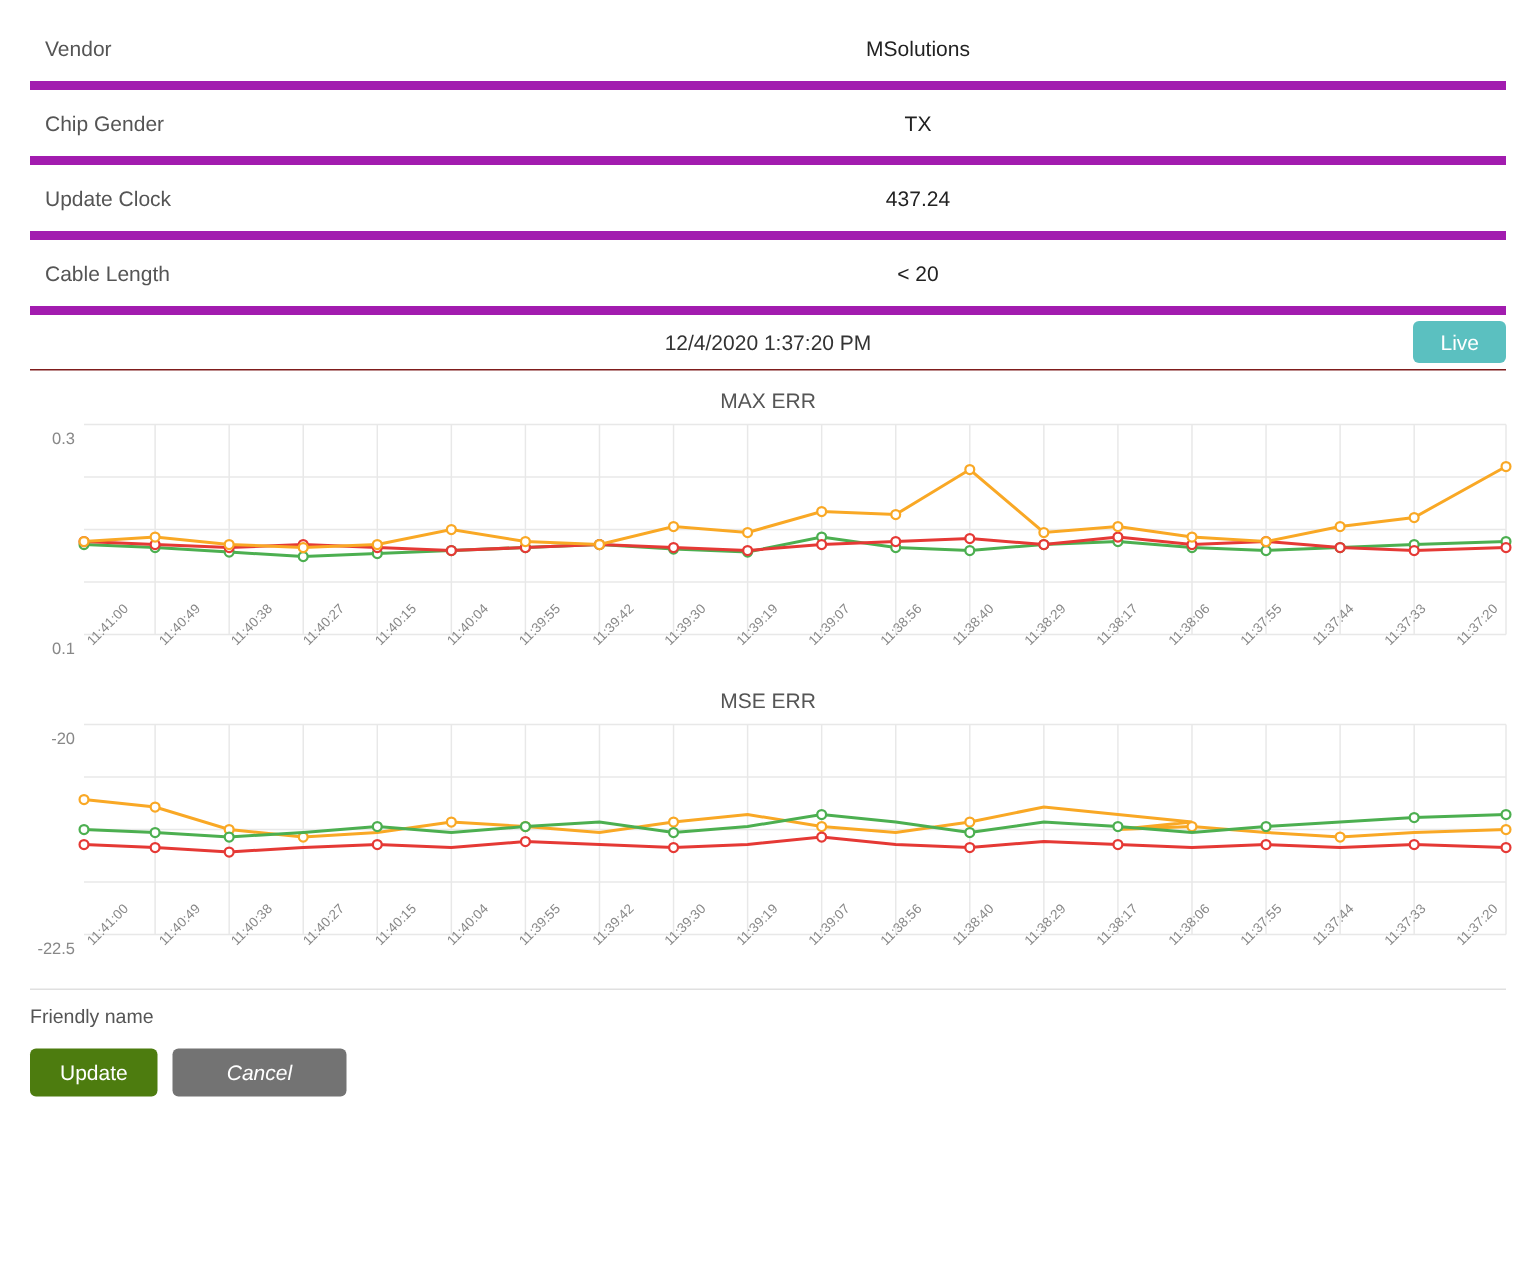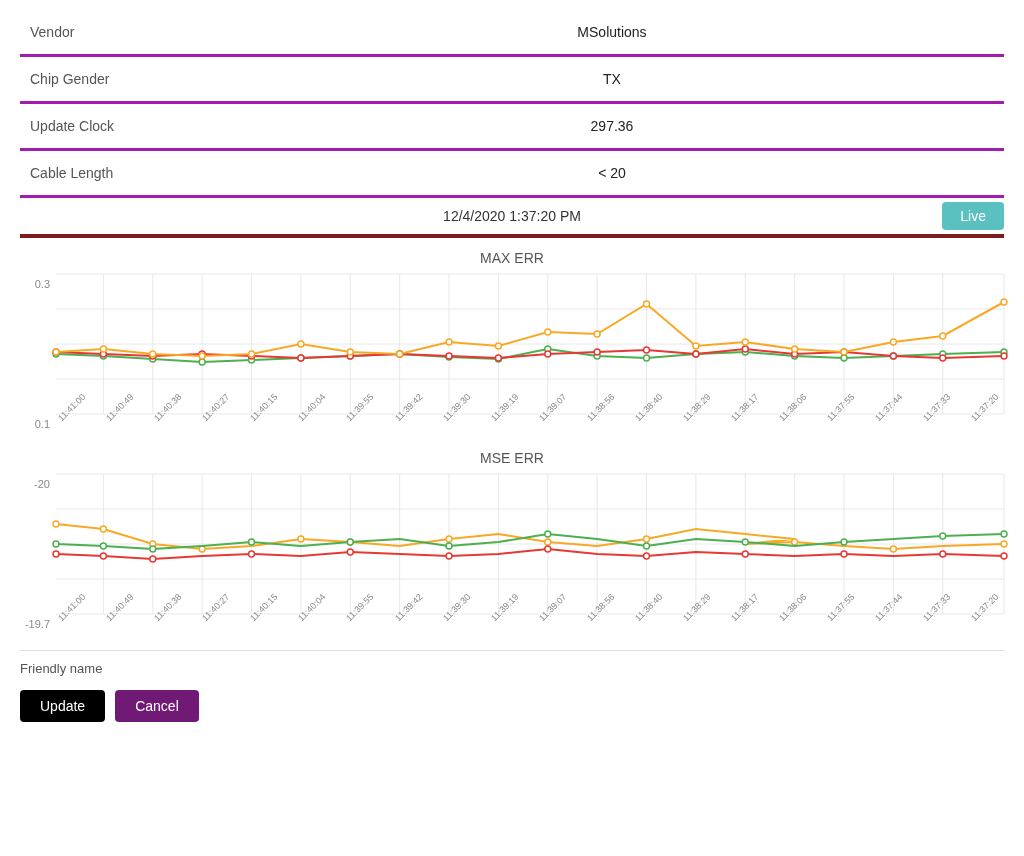--- a/index.html
+++ b/index.html
@@ -20,7 +20,7 @@
       margin-bottom: 0;
     }
     .info-table tr {
-      border-bottom: 3px solid #a21caf;
+      border-bottom: 6px solid #a21caf;
     }
     .info-table td {
       padding: 14px 10px;

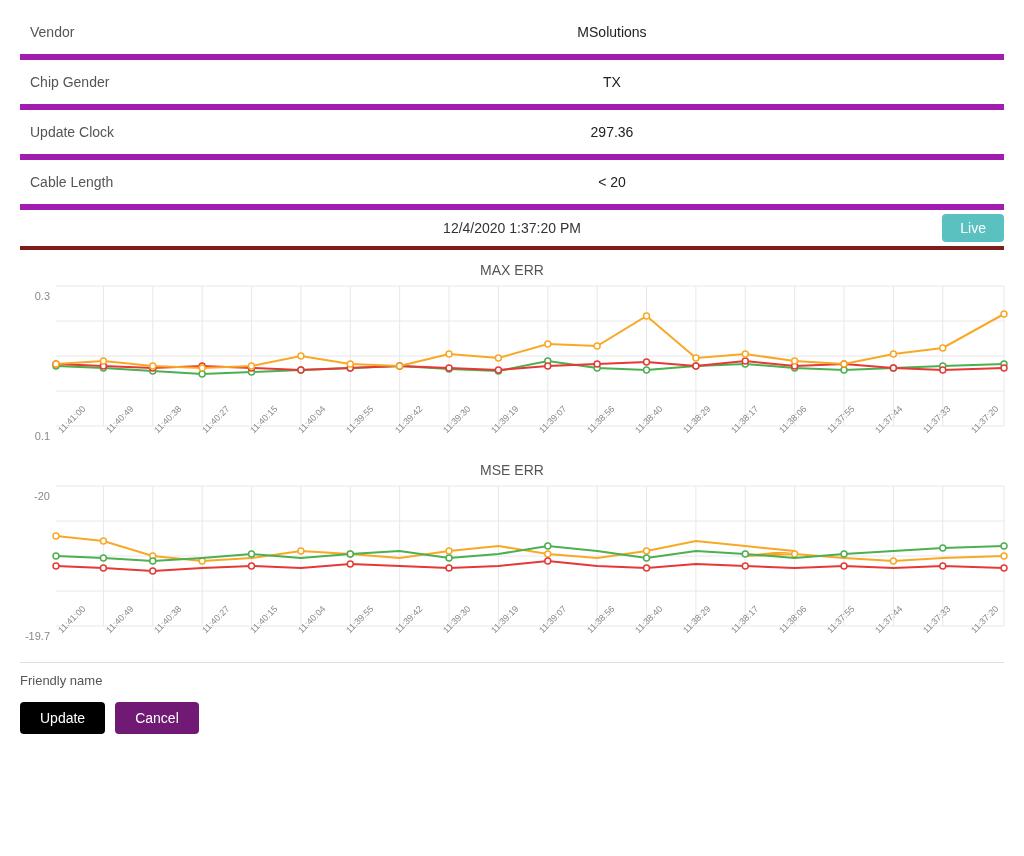--- a/index.html
+++ b/index.html
@@ -181,7 +181,7 @@
     </tr>
     <tr>
       <td>Update Clock</td>
-      <td>297.36</td>
+      <td>437.24</td>
     </tr>
     <tr>
       <td>Cable Length</td>

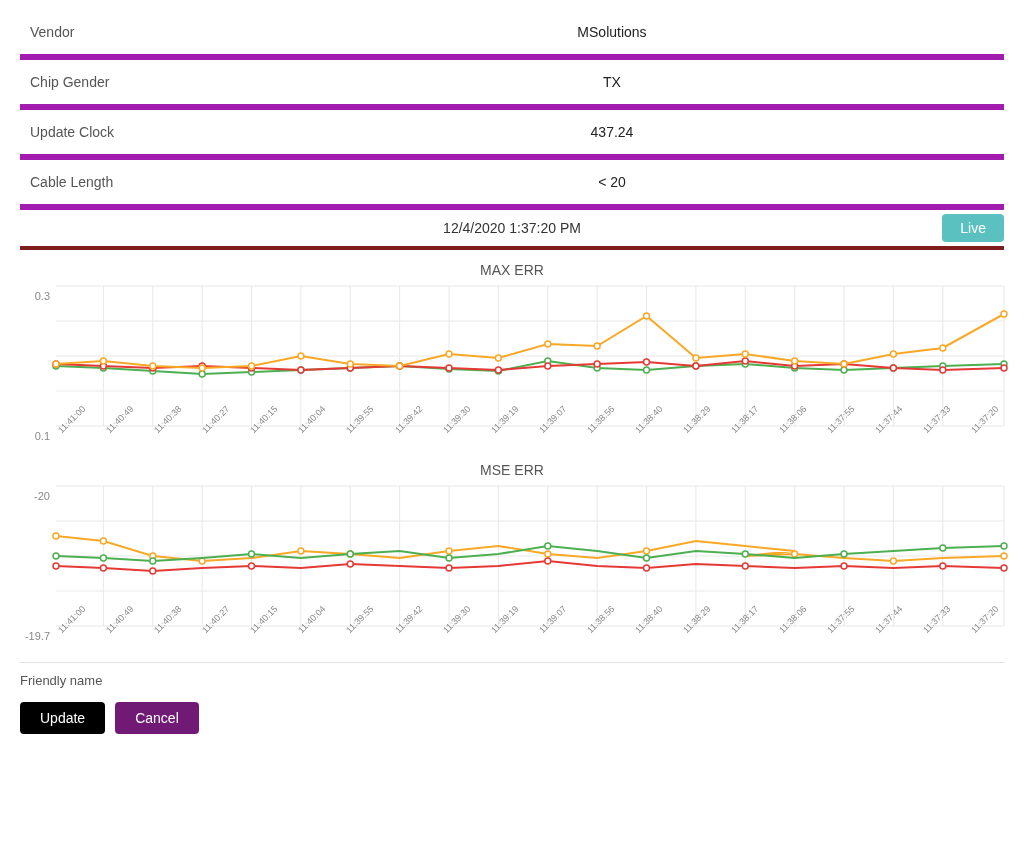--- a/index.html
+++ b/index.html
@@ -38,7 +38,7 @@
       align-items: center;
       justify-content: center;
       padding: 10px 0;
-      border-bottom: 4px solid #7f1d1d;
+      border-bottom: 1px solid #7f1d1d;
       position: relative;
       margin-bottom: 10px;
     }

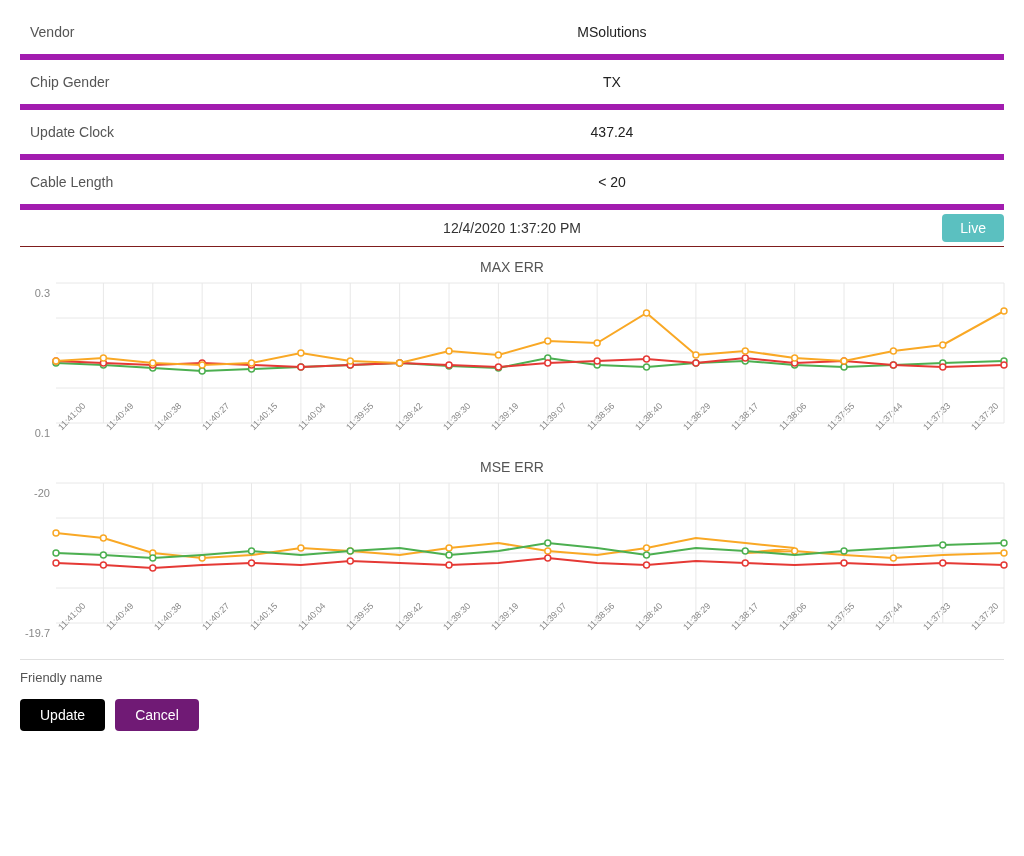--- a/index.html
+++ b/index.html
@@ -332,7 +332,7 @@
     <div class="chart-container">
       <div class="chart-y-labels">
         <span class="chart-y-label">-20</span>
-        <span class="chart-y-label">-19.7</span>
+        <span class="chart-y-label">-22.5</span>
       </div>
       <div class="chart-area">
         <svg class="chart-svg" viewBox="0 0 960 140" preserveAspectRatio="none">

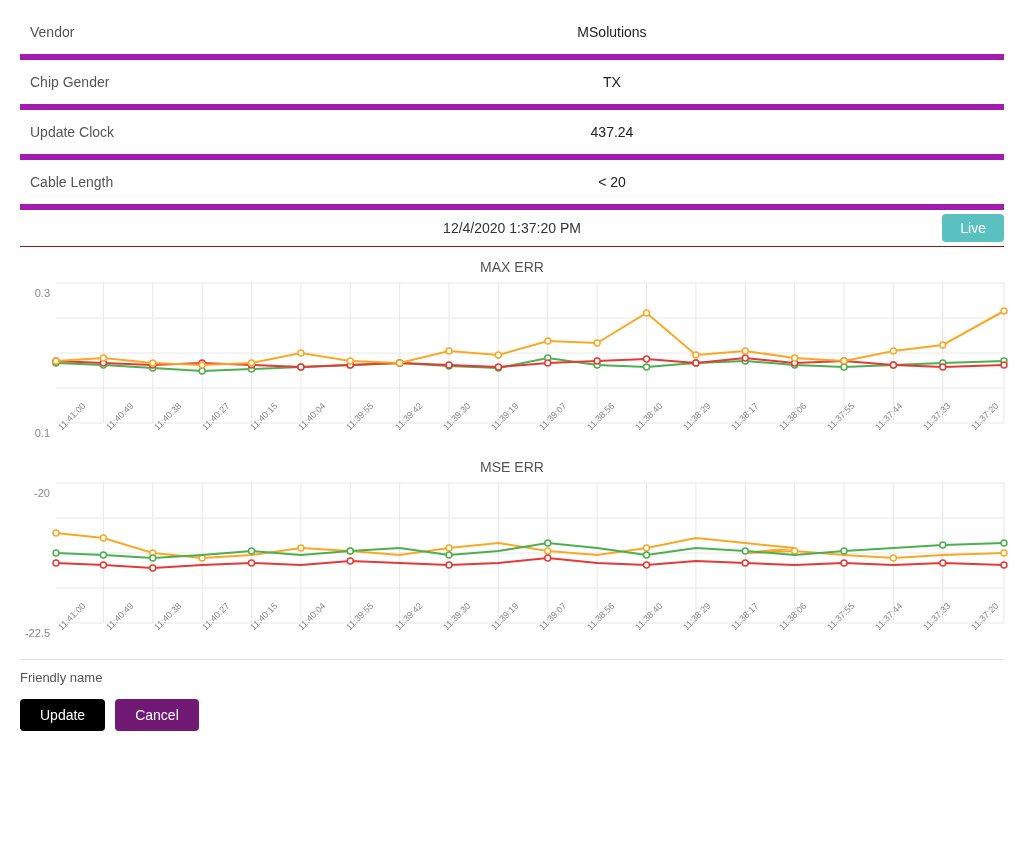--- a/index.html
+++ b/index.html
@@ -146,7 +146,7 @@
       margin-top: 14px;
     }
     .btn-update {
-      background: #000000;
+      background: #4d7c0f;
       color: #fff;
       border: none;
       border-radius: 4px;

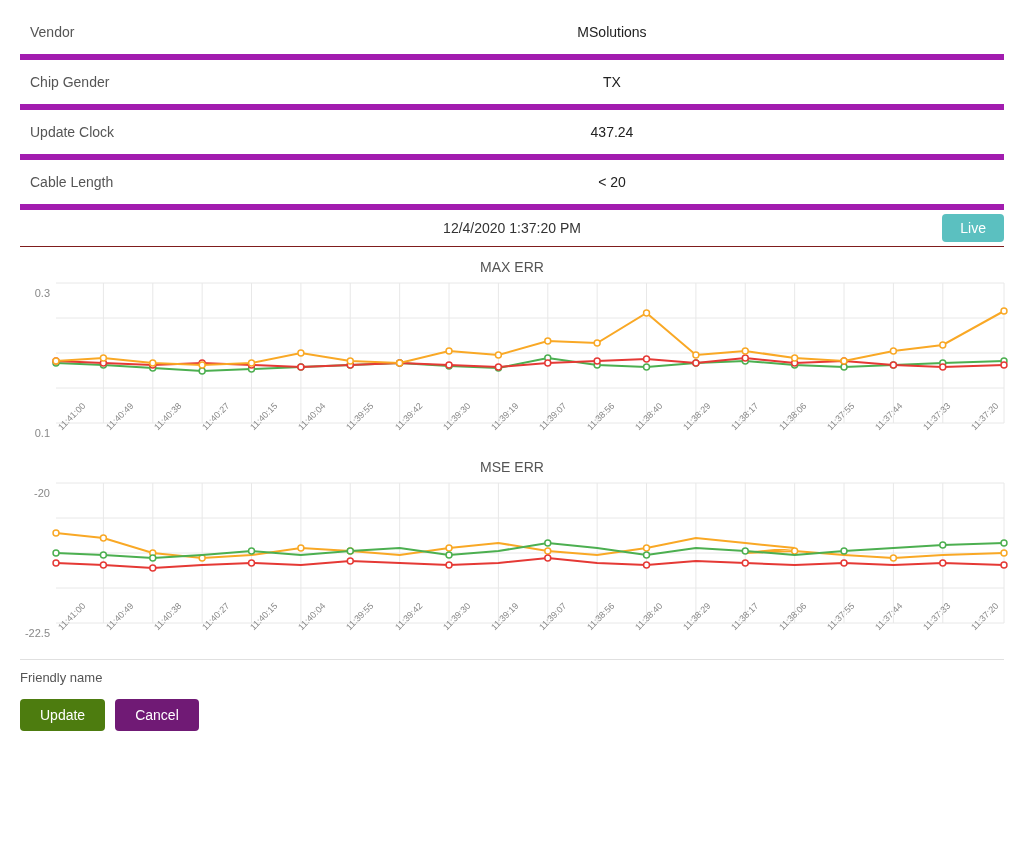--- a/index.html
+++ b/index.html
@@ -155,13 +155,14 @@
       cursor: pointer;
     }
     .btn-cancel {
-      background: #701a75;
+      background: #737373;
       color: #fff;
       border: none;
       border-radius: 4px;
-      padding: 8px 20px;
+      padding: 8px 36px;
       font-size: 14px;
       cursor: pointer;
+      font-style: italic;
     }
   </style>
 </head>

